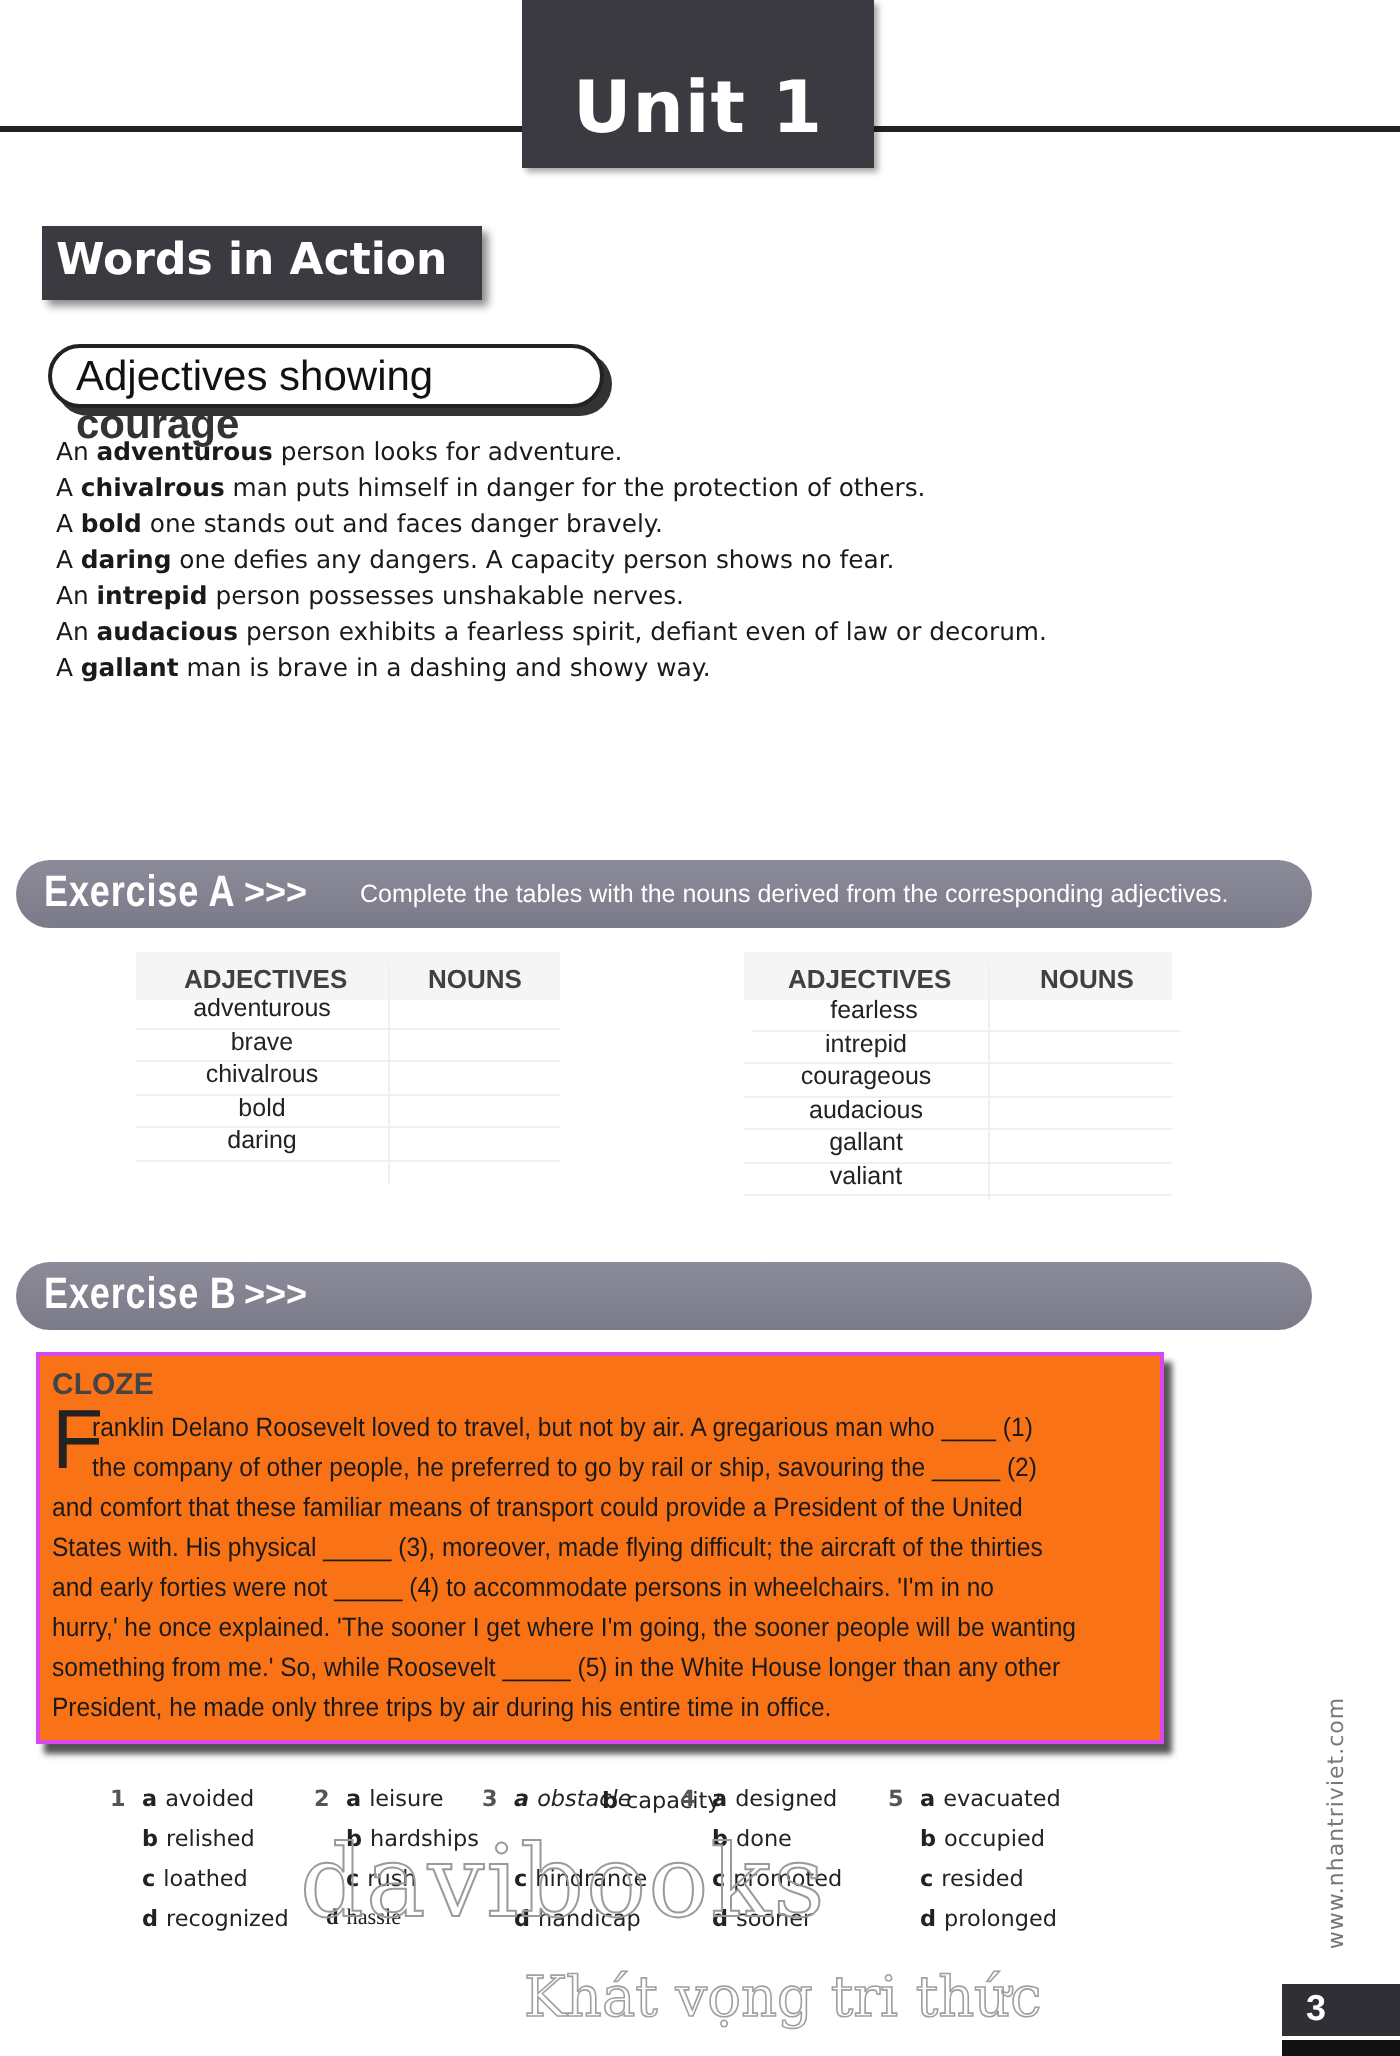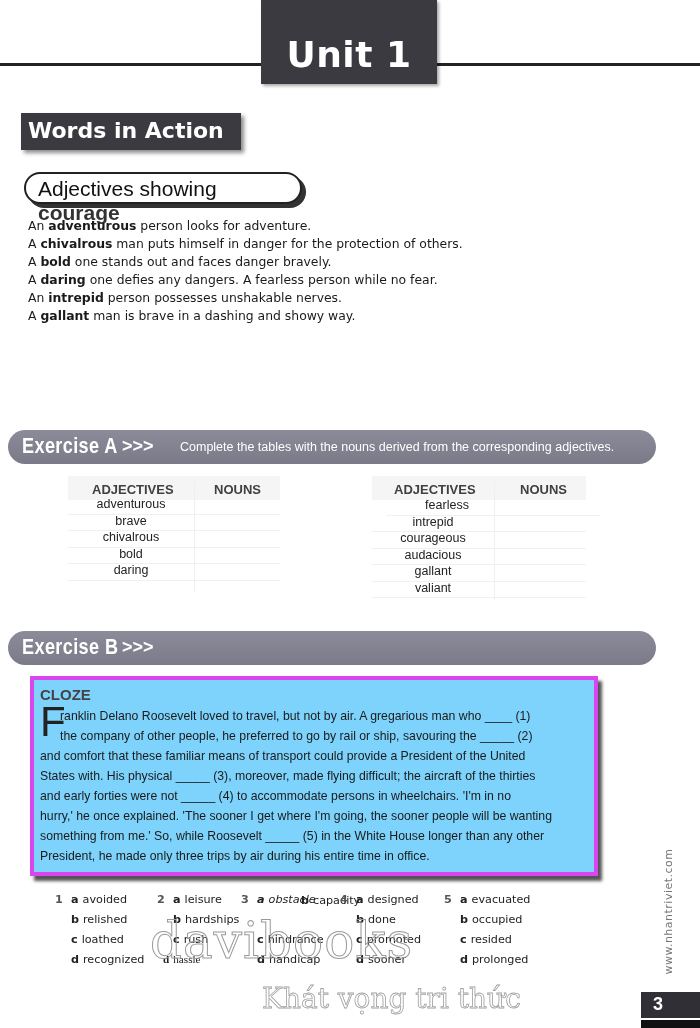--- a/index.html
+++ b/index.html
@@ -95,7 +95,7 @@
   <div><span>An </span><b>adventurous</b><span> person looks for adventure.</span></div>
   <div><span>A </span><b>chivalrous</b><span> man puts himself in danger for the protection of others.</span></div>
   <div><span>A </span><b>bold</b><span> one stands out and faces danger bravely.</span></div>
-  <div><span>A </span><b>daring</b><span> one defies any dangers. A fearless person while no fear.</span></div>
+  <div><span>A </span><b>daring</b><span> one defies any dangers. A capacity person shows no fear.</span></div>
   <div><span>An </span><b>intrepid</b><span> person possesses unshakable nerves.</span></div>
   <div><span>A </span><b>gallant</b><span> man is brave in a dashing and showy way.</span></div>
 </div>

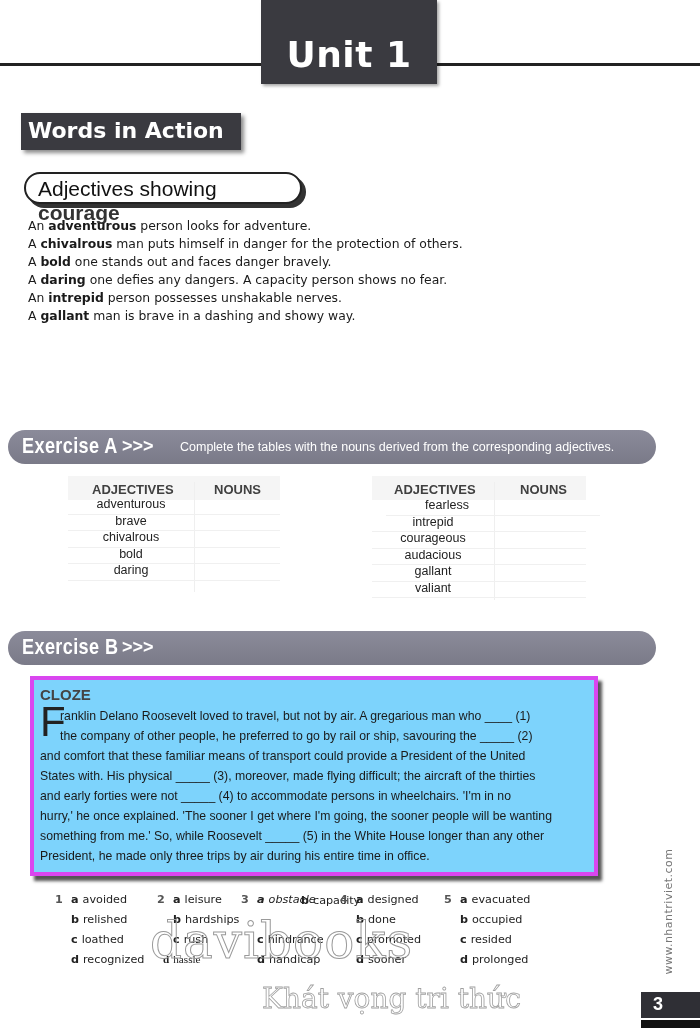--- a/index.html
+++ b/index.html
@@ -97,6 +97,7 @@
   <div><span>A </span><b>bold</b><span> one stands out and faces danger bravely.</span></div>
   <div><span>A </span><b>daring</b><span> one defies any dangers. A capacity person shows no fear.</span></div>
   <div><span>An </span><b>intrepid</b><span> person possesses unshakable nerves.</span></div>
+  <div><span>An </span><b>audacious</b><span> person exhibits a fearless spirit, defiant even of law or decorum.</span></div>
   <div><span>A </span><b>gallant</b><span> man is brave in a dashing and showy way.</span></div>
 </div>
 

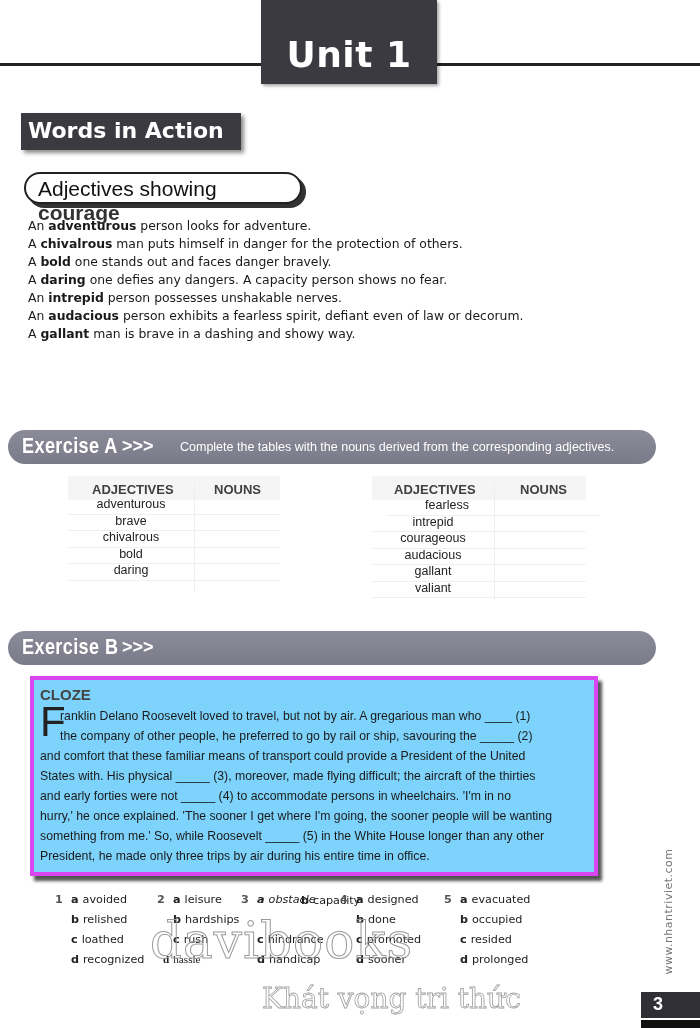--- a/index.html
+++ b/index.html
@@ -139,7 +139,7 @@
   <div class="vline" style="left:122px; height:118px;"></div>
   <div class="hdr" style="left:22px;">ADJECTIVES</div>
   <div class="hdr" style="left:148px;">NOUNS</div>
-  <div class="row" style="top:16px; left:14px; width:214px;">
+  <div class="row" style="top:16px; left:4px; width:214px;">
       <span class="adj" style="left:0; width:122px;">fearless</span>
       <span class="adj" style="left:122px; width:92px; height:16px;"></span>
     </div>

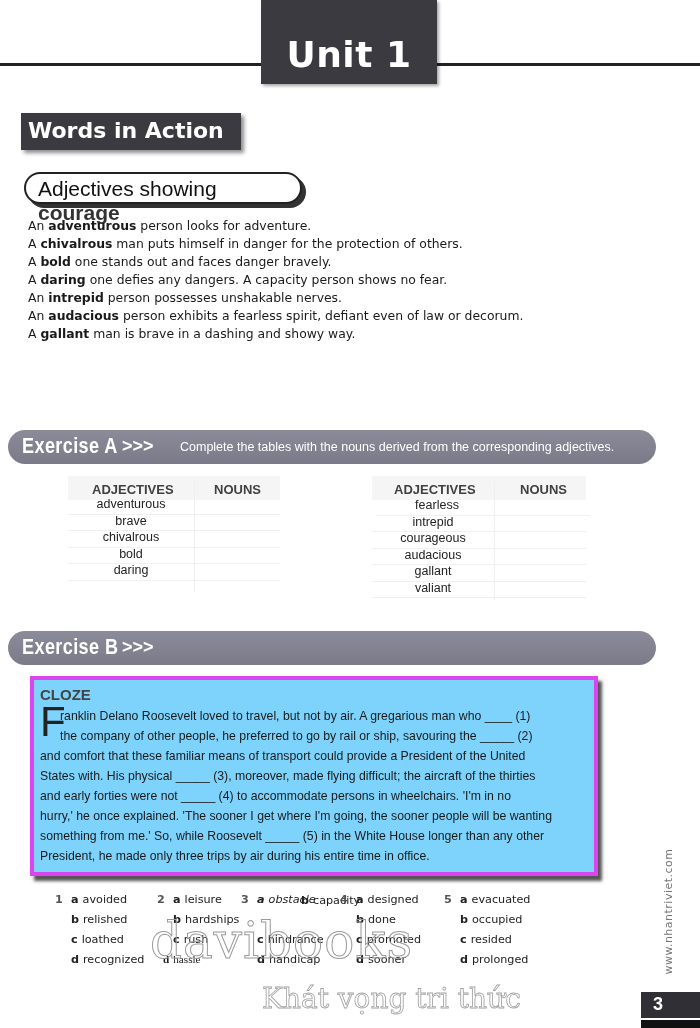--- a/index.html
+++ b/index.html
@@ -50,8 +50,8 @@
   .tbl .topband { position:absolute; top:-6px; height:24px; background:#f5f5f5; }
 
   
-  .cloze { position:absolute; left:30px; top:676px; width:560px; height:192px; border:4px solid #d946ef;
-           background:#7dd3fc; box-shadow:4px 5px 3px #555; }
+  .cloze { position:absolute; left:18px; top:676px; width:560px; height:192px; border:2px solid #d946ef;
+           background:#f97316; box-shadow:4px 5px 3px #555; }
   .cloze-title { position:absolute; left:6px; top:6px; font-family:"Liberation Sans", sans-serif; font-weight:bold; font-size:15px; color:#444; }
   .cloze-dropcap { position:absolute; left:6px; top:21px; font-family:"Liberation Sans", sans-serif; font-size:42px; line-height:42px; color:#222; }
   .cloze-line { position:absolute; font-family:"Liberation Sans", sans-serif; font-size:13.2px; color:#1a1a1a; white-space:nowrap; transform:scaleX(0.93); transform-origin:left; }

